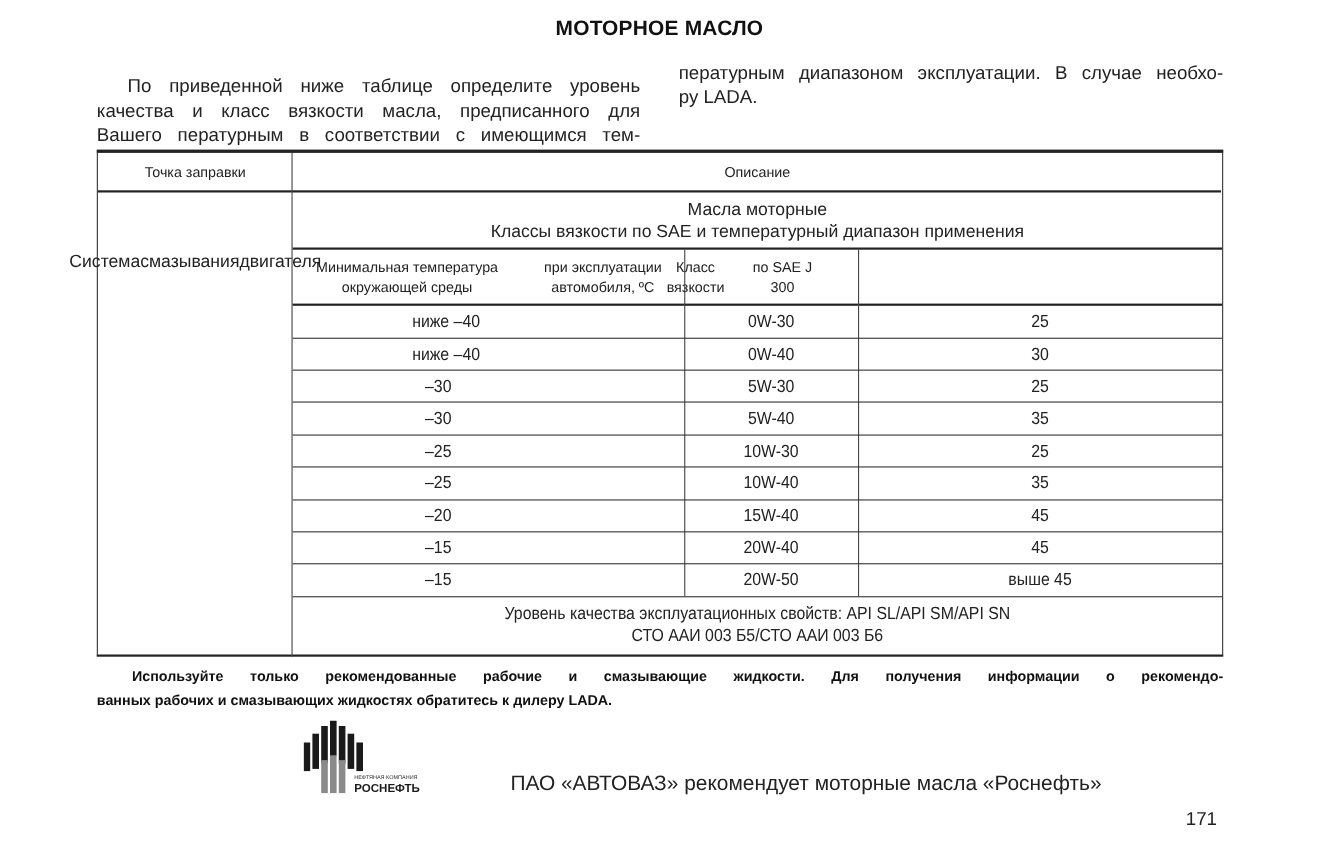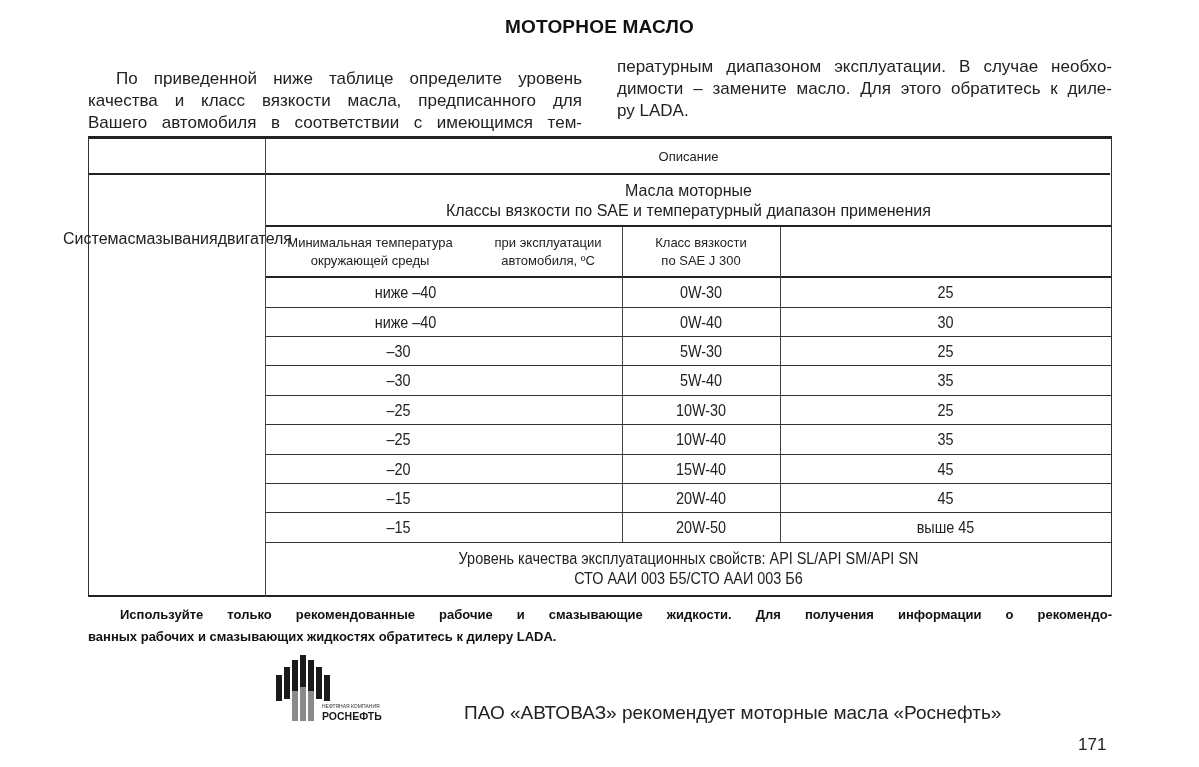--- a/index.html
+++ b/index.html
@@ -50,7 +50,6 @@
 </div>
 <div class="para right">
   <span class="ln">пературным диапазоном эксплуатации. В случае необхо-</span>
-  <span class="ln">димости – замените масло. Для этого обратитесь к диле-</span>
   <span class="ln last">ру LADA.</span>
 </div>
 

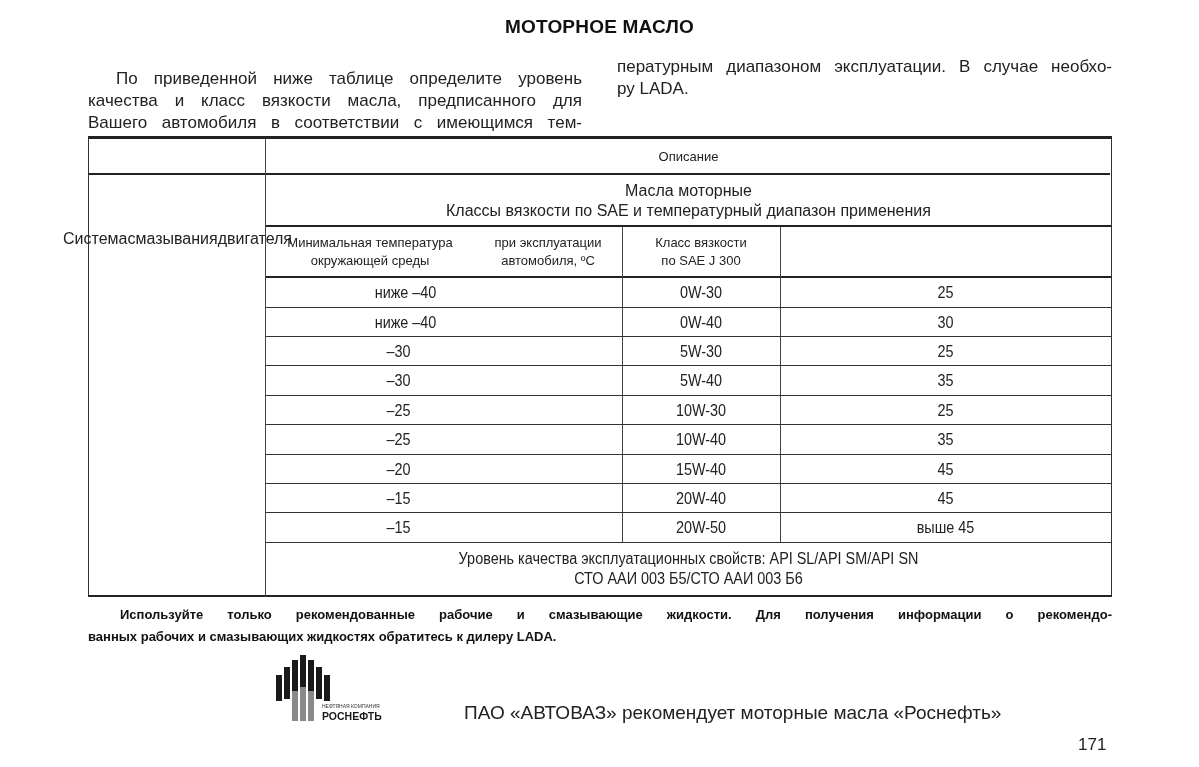--- a/index.html
+++ b/index.html
@@ -46,7 +46,7 @@
 <div class="para left">
   <span class="ln first">По приведенной ниже таблице определите уровень</span>
   <span class="ln">качества и класс вязкости масла, предписанного для</span>
-  <span class="ln">Вашего автомобиля в соответствии с имеющимся тем-</span>
+  <span class="ln">Вашего пературным в соответствии с имеющимся тем-</span>
 </div>
 <div class="para right">
   <span class="ln">пературным диапазоном эксплуатации. В случае необхо-</span>

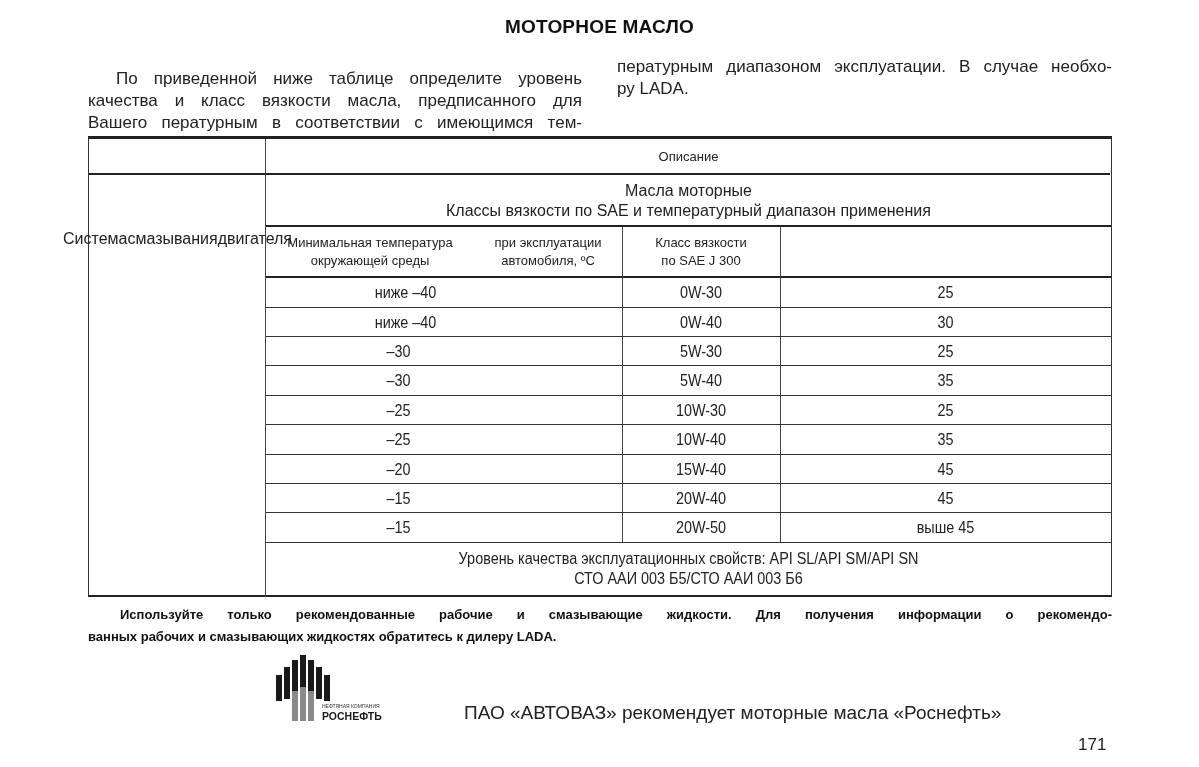--- a/index.html
+++ b/index.html
@@ -55,6 +55,7 @@
 
 <div class="tbl">
 
+  <div class="cell small" style="left:0;top:0;width:177px;height:36px;">Точка заправки</div>
   <div class="cell small" style="left:177px;top:0;width:845px;height:36px;">Описание</div>
   <div class="hline thick" style="left:0;top:34px;width:1021px;"></div>
   <div class="vline" style="left:176px;top:0;height:458px;"></div>

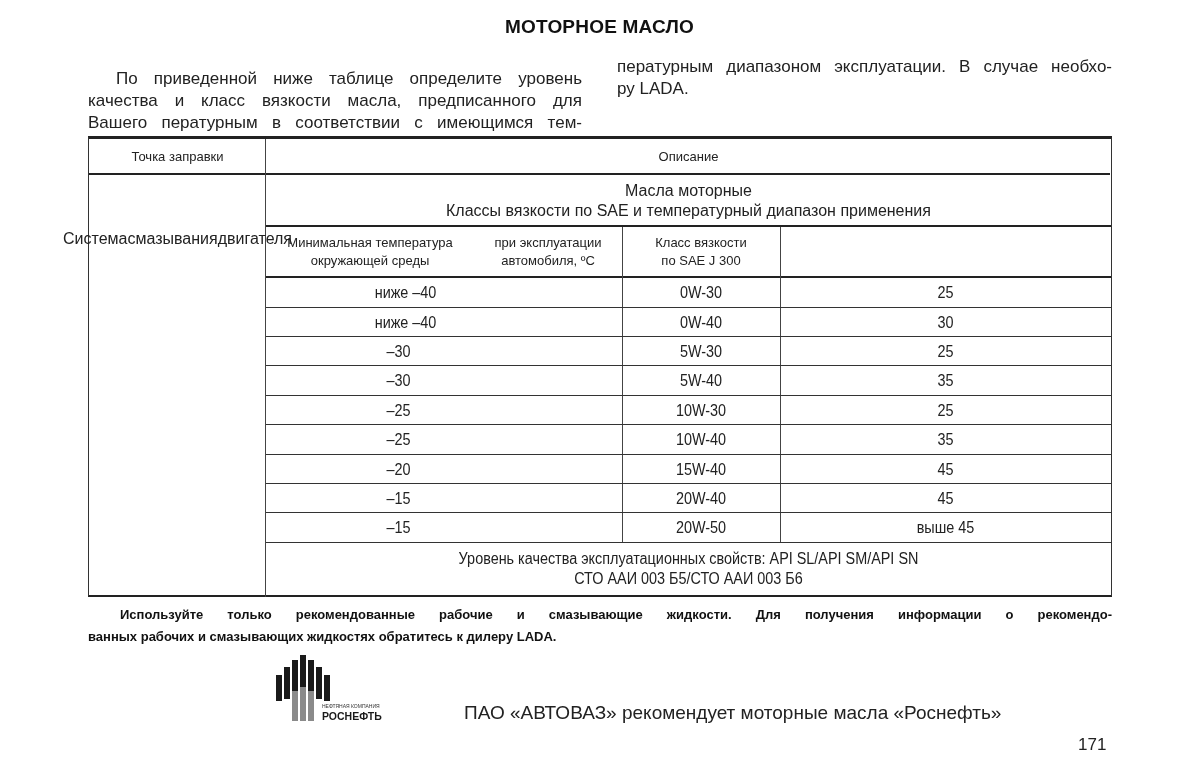--- a/index.html
+++ b/index.html
@@ -76,7 +76,7 @@
     <span>Минимальная температура окружающей среды</span>
     <span>при эксплуатации автомобиля, ºС</span>
   </div>
-  <div class="cell small" style="left:533px;top:88px;width:158px;height:50px;flex-direction:column;">
+  <div class="cell small" style="left:501px;top:88px;width:158px;height:50px;flex-direction:row;">
     <span>Класс вязкости</span>
     <span>по SAE J 300</span>
   </div>

